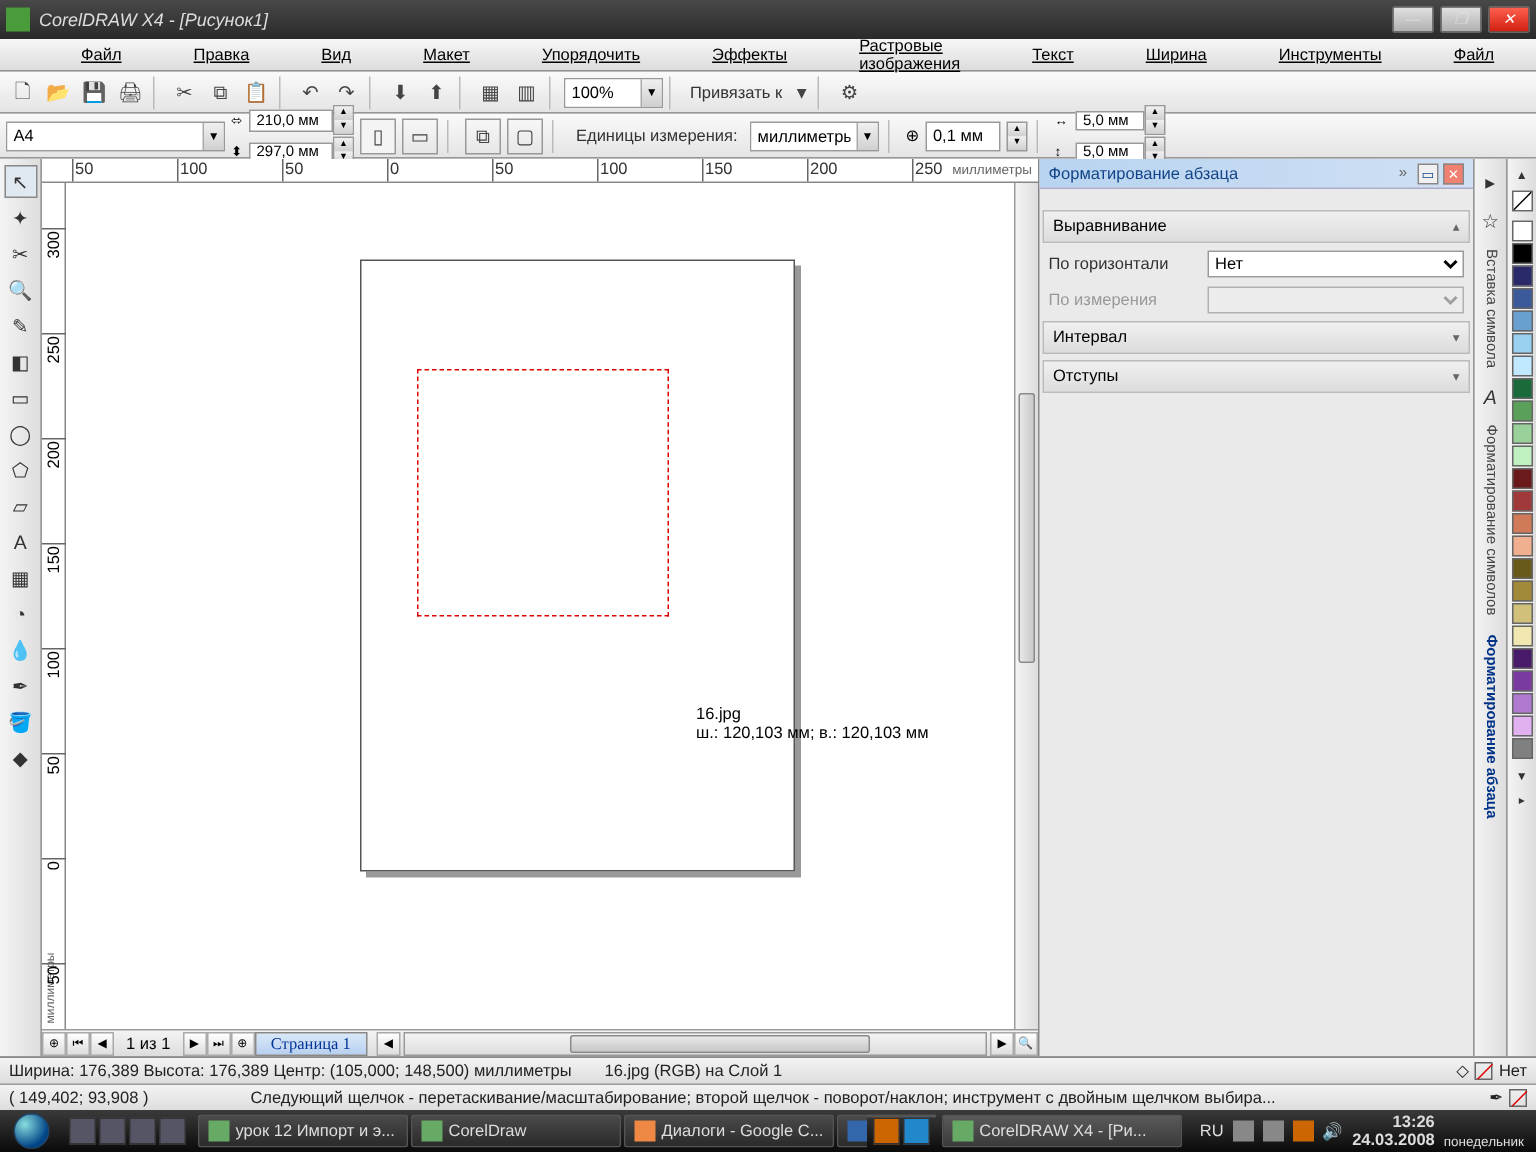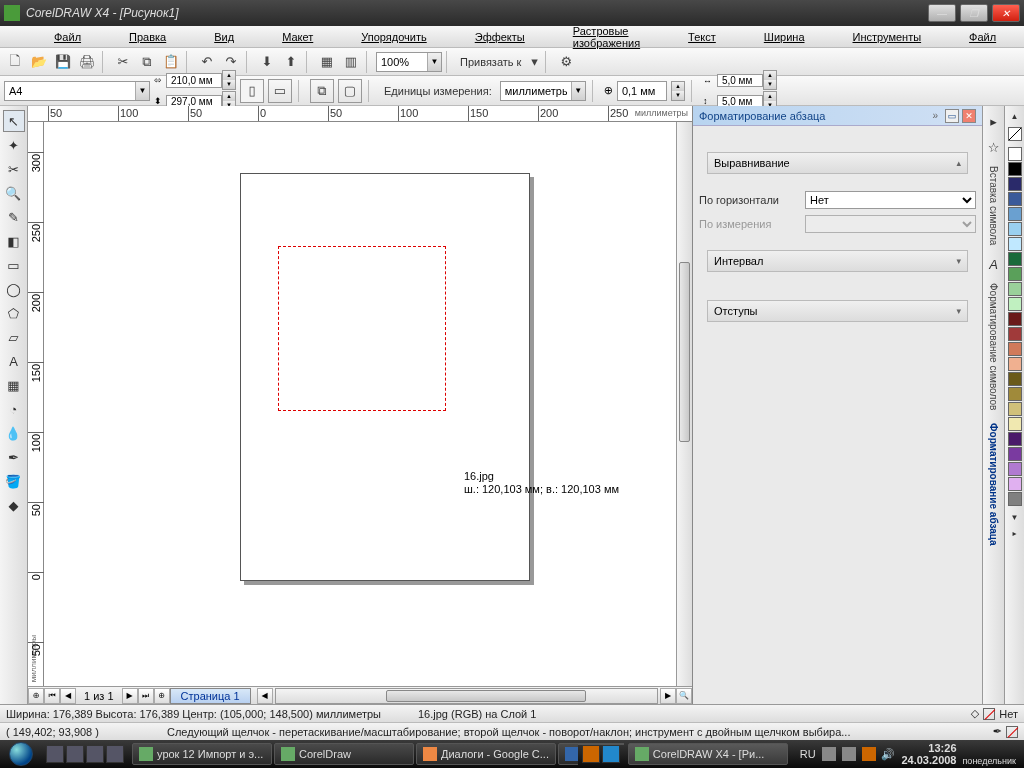--- a/index.html
+++ b/index.html
@@ -73,7 +73,7 @@
 .dhdr .dtitle{flex:1;}
 .dhdr .dbtn{width:14px;height:14px;border:1px solid #888;background:#f0f0f0;margin-left:3px;display:flex;align-items:center;justify-content:center;font-size:9px;cursor:pointer;}
 .dhdr .dbtn.close{background:#f08070;color:#fff;}
-.dsection{background:linear-gradient(#f0f0f0,#dcdcdc);border:1px solid #bbb;margin:14px;padding:4px 6px;display:flex;align-items:center;cursor:pointer;}
+.dsection{background:linear-gradient(#f0f0f0,#dcdcdc);border:1px solid #bbb;margin:2px;padding:4px 6px;display:flex;align-items:center;cursor:pointer;}
 .dsection .expand{margin-left:auto;font-size:9px;color:#666;}
 .drow{display:flex;align-items:center;padding:3px 6px;gap:6px;}
 .drow label{width:100px;color:#333;}

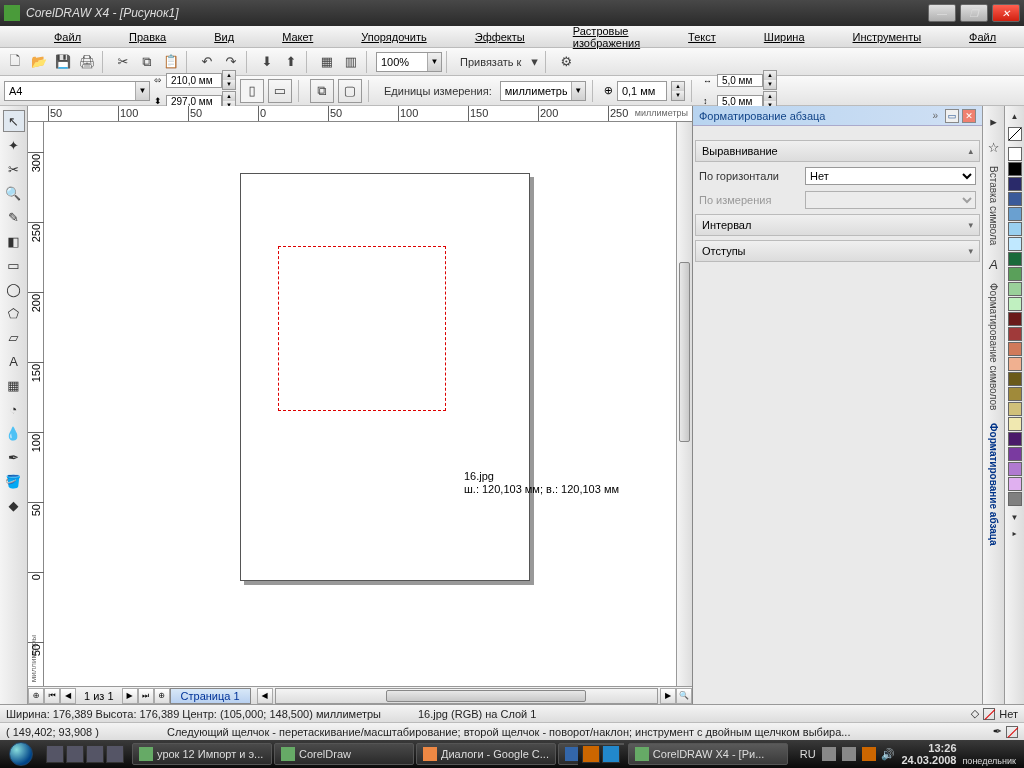--- a/index.html
+++ b/index.html
@@ -62,7 +62,7 @@
 
 .pagenav{height:18px;background:linear-gradient(#f4f4f4,#ddd);border-top:1px solid #999;display:flex;align-items:center;font-size:10px;}
 .pgbtn{width:16px;height:16px;display:flex;align-items:center;justify-content:center;border:1px solid #aaa;background:linear-gradient(#fff,#ddd);cursor:pointer;font-size:8px;}
-.pgtab{padding:4px 10px;height:16px;background:linear-gradient(#d8e8f8,#b8d0f0);border:1px solid #888;color:#003399;display:flex;align-items:center;cursor:pointer;}
+.pgtab{padding:4px 10px;height:16px;background:linear-gradient(#d8e8f8,#b8d0f0);border:1px solid #888;color:#003399;display:flex;align-items:center;cursor:pointer;font-family:Liberation Serif, serif;}
 .pgcnt{padding:0 8px;}
 .hscroll{flex:1;height:16px;background:linear-gradient(#f4f4f4,#ddd);border:1px solid #999;margin:0 2px;position:relative;}
 .hscroll .thumb{position:absolute;top:1px;bottom:1px;left:110px;width:200px;background:linear-gradient(#e8e8e8,#c8c8c8);border:1px solid #888;border-radius:2px;}

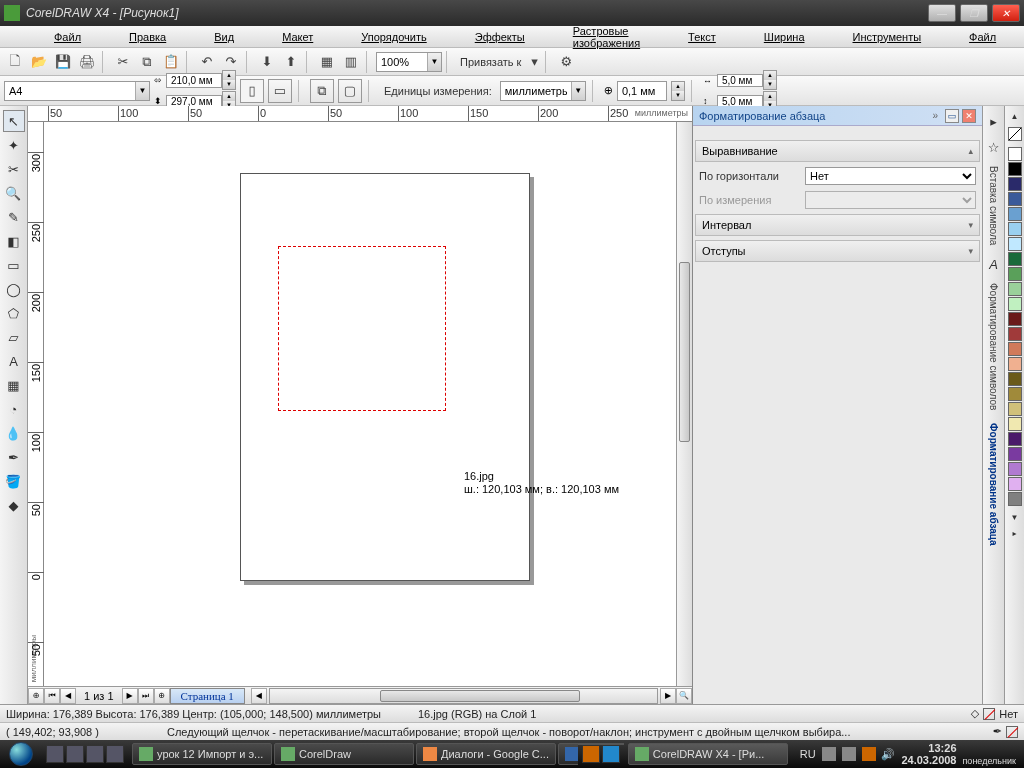--- a/index.html
+++ b/index.html
@@ -86,7 +86,7 @@
 .csw{width:14px;height:14px;border:1px solid #666;margin:1px auto;}
 
 
-.status1{position:absolute;bottom:46px;left:0;right:0;height:18px;background:linear-gradient(#f4f4f4,#ddd);border-top:1px solid #999;display:flex;align-items:center;padding:0 6px;font-size:10px;color:#222;gap:17px;}
+.status1{position:absolute;bottom:46px;left:0;right:0;height:18px;background:linear-gradient(#f4f4f4,#ddd);border-top:1px solid #999;display:flex;align-items:center;padding:0 6px;font-size:10px;color:#222;gap:2px;}
 .status1 .r{margin-left:auto;display:flex;align-items:center;gap:4px;}
 .nofill{width:12px;height:12px;border:1px solid #666;position:relative;}
 .nofill::after{content:"";position:absolute;left:-1px;top:5px;width:14px;border-top:1px solid #d00;transform:rotate(-45deg);}

